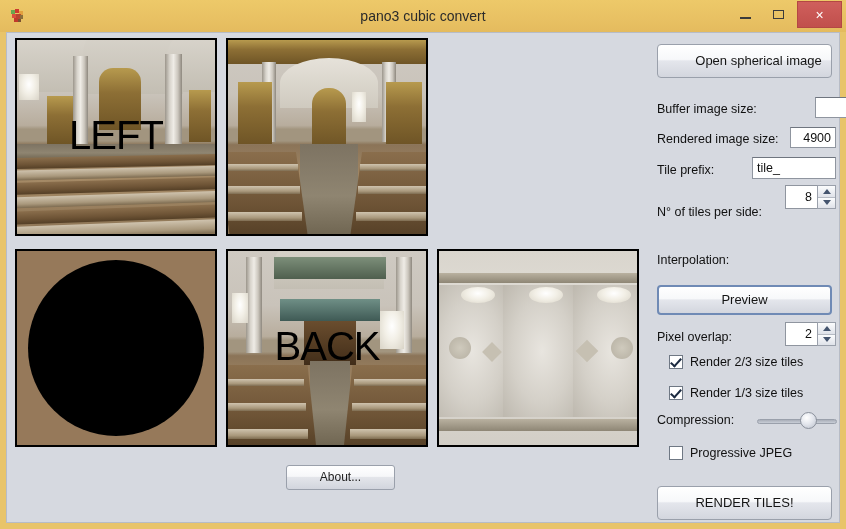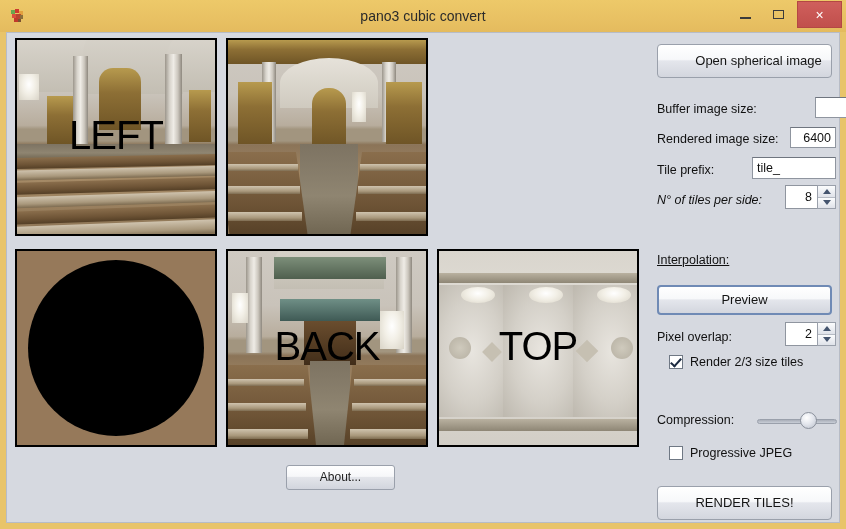--- a/index.html
+++ b/index.html
@@ -609,7 +609,7 @@
       <div class="text-input right" id="input-buffer">5400</div>
 
       <div class="field-label" id="label-rendered">Rendered image size:</div>
-      <div class="text-input right" id="input-rendered">6400</div>
+      <div class="text-input right" id="input-rendered">4900</div>
 
       <div class="field-label" id="label-prefix">Tile prefix:</div>
       <div class="text-input" id="input-prefix">tile_</div>

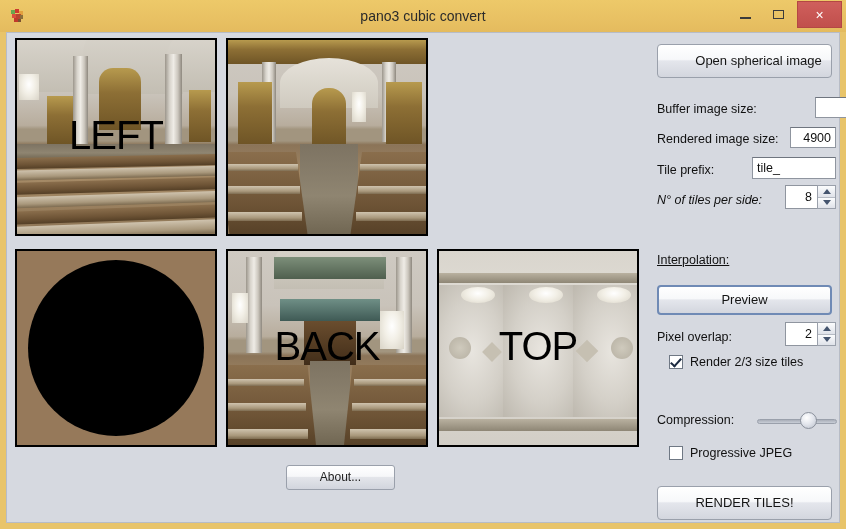--- a/index.html
+++ b/index.html
@@ -308,7 +308,7 @@
   #input-prefix {
     left: 105px; top: 124px; width: 84px; height: 22px;
   }
-  #label-tiles { top: 160px; font-style: italic; }
+  #label-tiles { top: 172px; }
   #label-interp { top: 220px; text-decoration: underline; }
   #label-overlap { top: 297px; }
   #label-compression { top: 380px; }

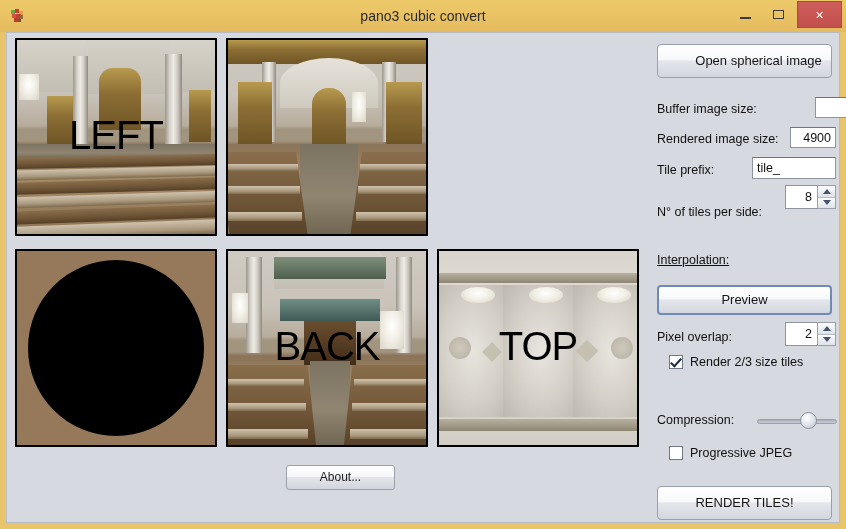--- a/index.html
+++ b/index.html
@@ -309,7 +309,7 @@
     left: 105px; top: 124px; width: 84px; height: 22px;
   }
   #label-tiles { top: 172px; }
-  #label-interp { top: 220px; text-decoration: underline; }
+  #label-interp { top: 220px; }
   #label-overlap { top: 297px; }
   #label-compression { top: 380px; }
 

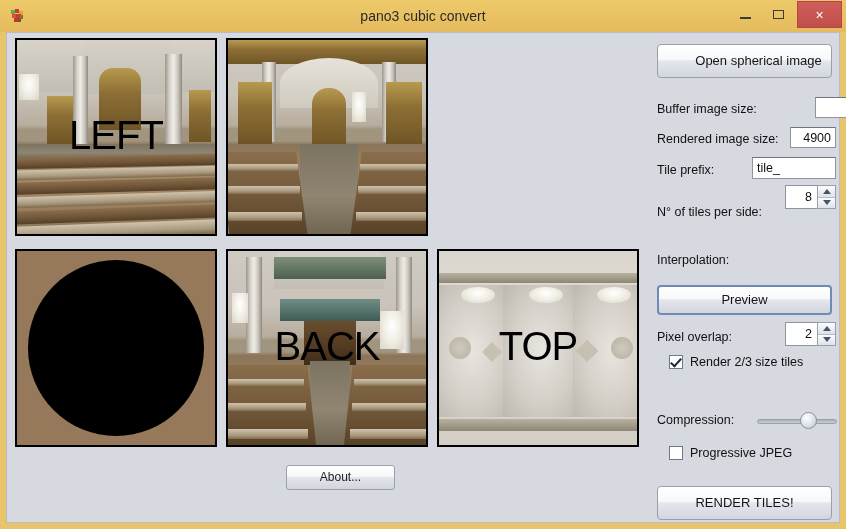--- a/index.html
+++ b/index.html
@@ -594,7 +594,6 @@
           <div style="position:absolute;left:140px;top:92px;width:16px;height:16px;transform:rotate(45deg);background:#c6c0b2;"></div>
           <div style="position:absolute;left:172px;top:86px;width:22px;height:22px;border-radius:50%;background:radial-gradient(circle,#cfcabd,#b6b0a2);"></div>
         </div>
-        <div class="face-label">TOP</div>
       </div>
     </div>
 

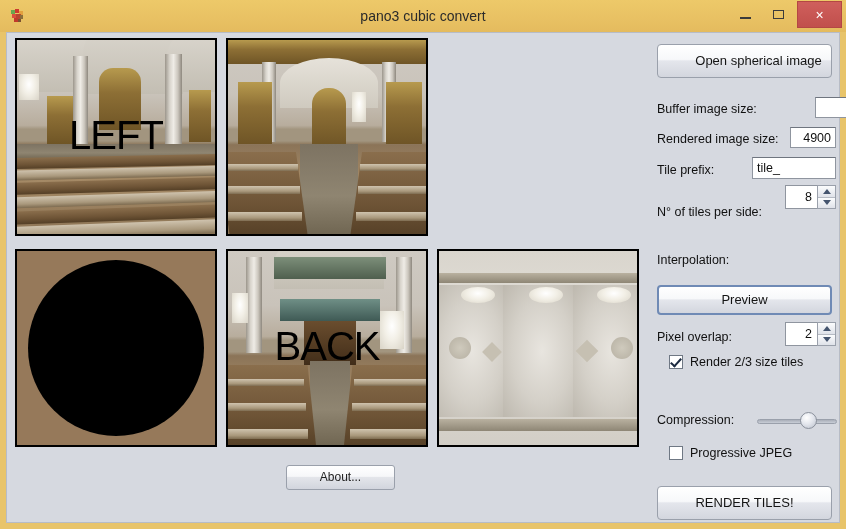--- a/index.html
+++ b/index.html
@@ -648,6 +648,10 @@
         <span class="cb-label">Render 2/3 size tiles</span>
       </div>
 
+      <div class="checkbox-row" id="cb-render-13">
+        <span class="cb-box checked"></span>
+        <span class="cb-label">Render 1/3 size tiles</span>
+      </div>
 
       <div class="field-label" id="label-compression">Compression:</div>
       <div id="compression-slider">

